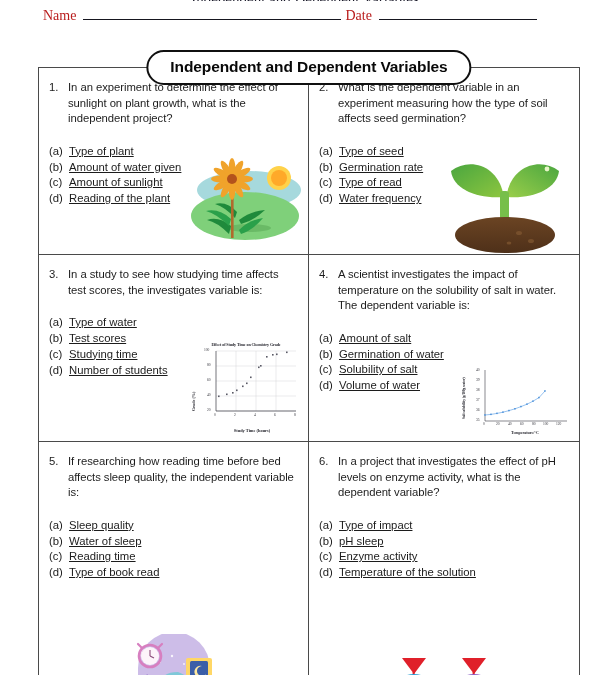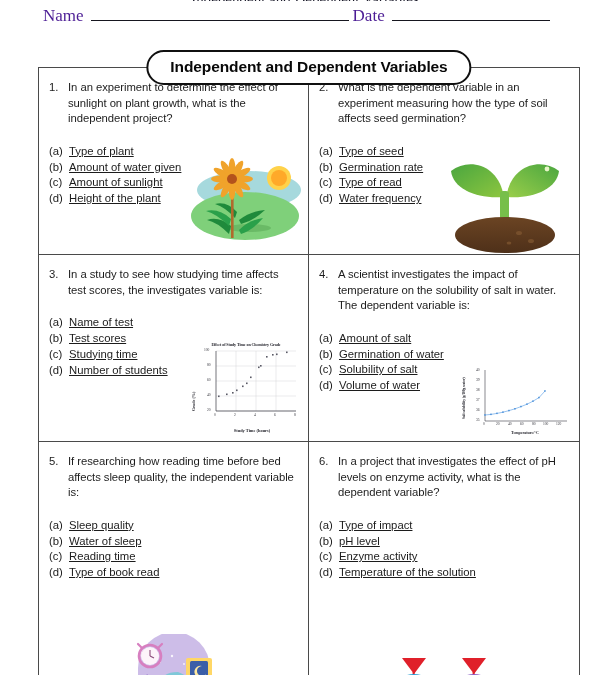--- a/index.html
+++ b/index.html
@@ -38,8 +38,8 @@
     display: flex;
     align-items: baseline;
     font-family: "Liberation Serif", serif;
-    font-size: 17px;
-    color: #4c1d95;
+    font-size: 14px;
+    color: #b91c1c;
   }
   .nd-label { white-space: nowrap; }
   .nd-rule {

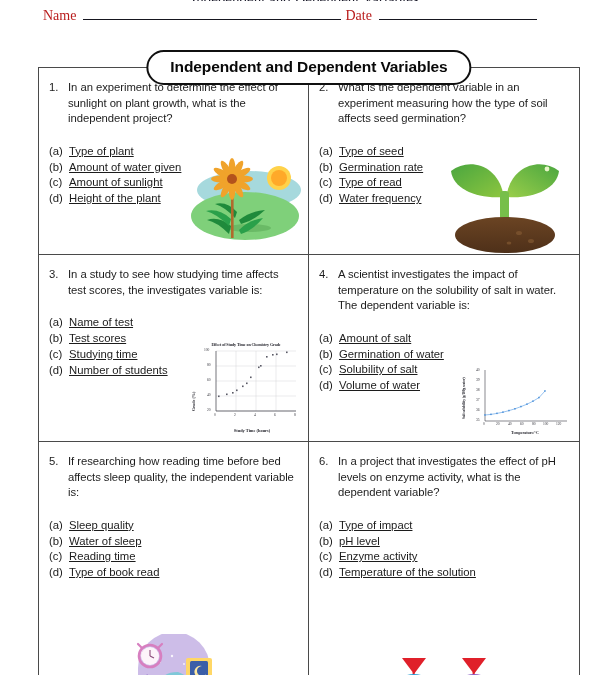--- a/index.html
+++ b/index.html
@@ -233,7 +233,7 @@
         </div>
         <div class="opt">
           <span class="opt-key">(d)</span>
-          <span class="opt-label">Height of the plant</span>
+          <span class="opt-label">Reading of the plant</span>
         </div>
       </div>
       <div class="art art-sunflower">

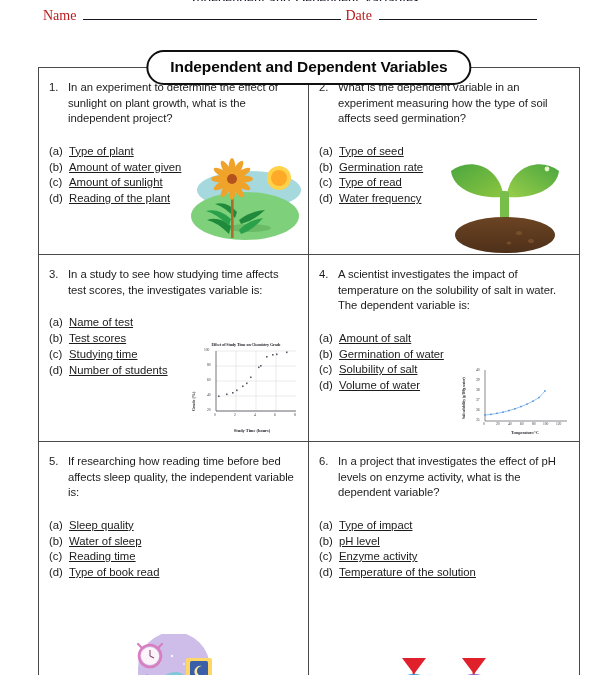--- a/index.html
+++ b/index.html
@@ -327,7 +327,7 @@
       <div class="q-options">
         <div class="opt">
           <span class="opt-key">(a)</span>
-          <span class="opt-label">Name of test</span>
+          <span class="opt-label">Type of water</span>
         </div>
         <div class="opt">
           <span class="opt-key">(b)</span>

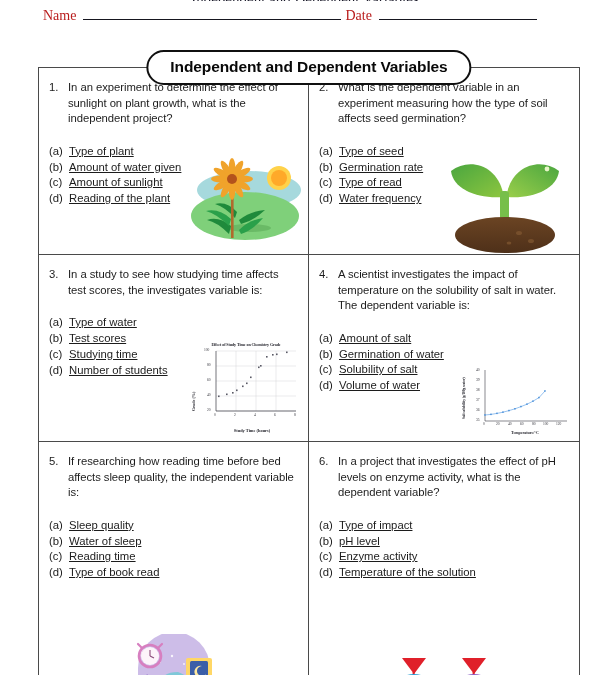--- a/index.html
+++ b/index.html
@@ -516,7 +516,7 @@
         </div>
         <div class="opt">
           <span class="opt-key">(b)</span>
-          <span class="opt-label">pH level</span>
+          <span class="opt-label">pH sleep</span>
         </div>
         <div class="opt">
           <span class="opt-key">(c)</span>

